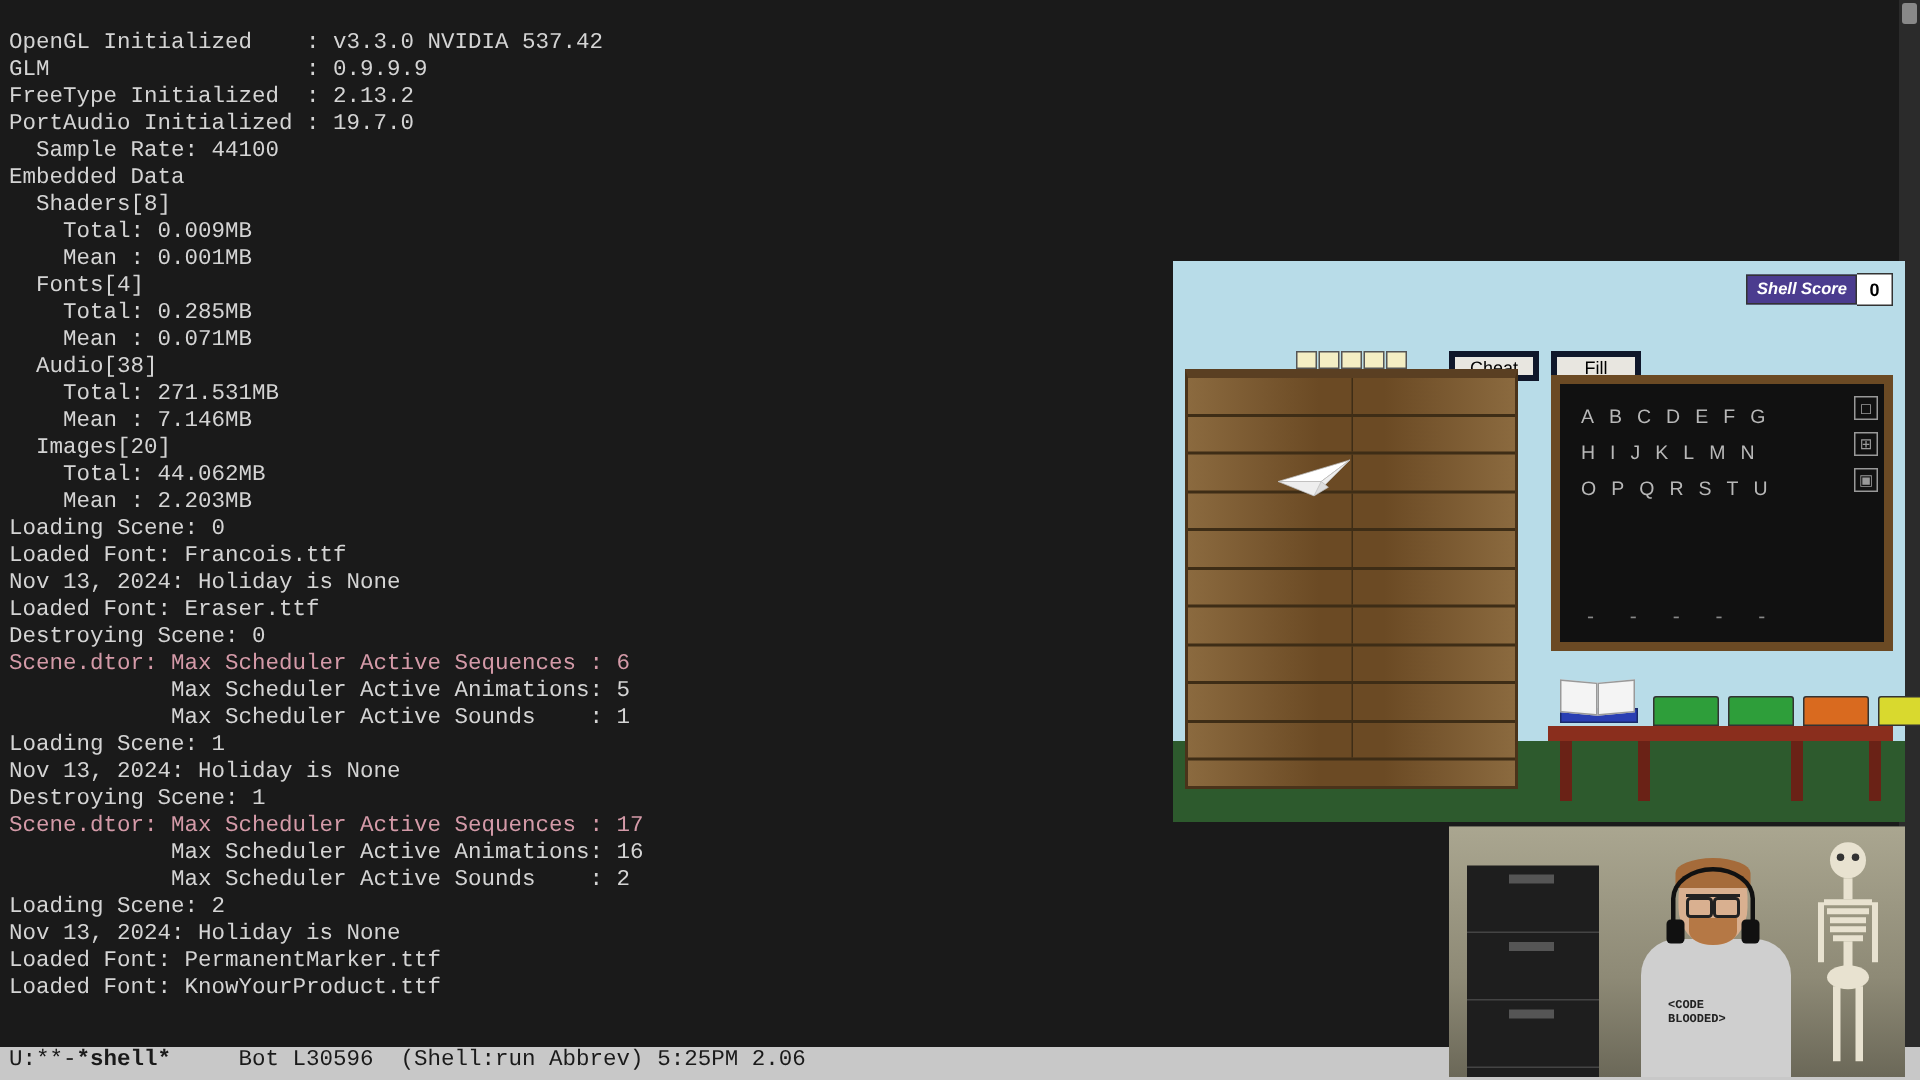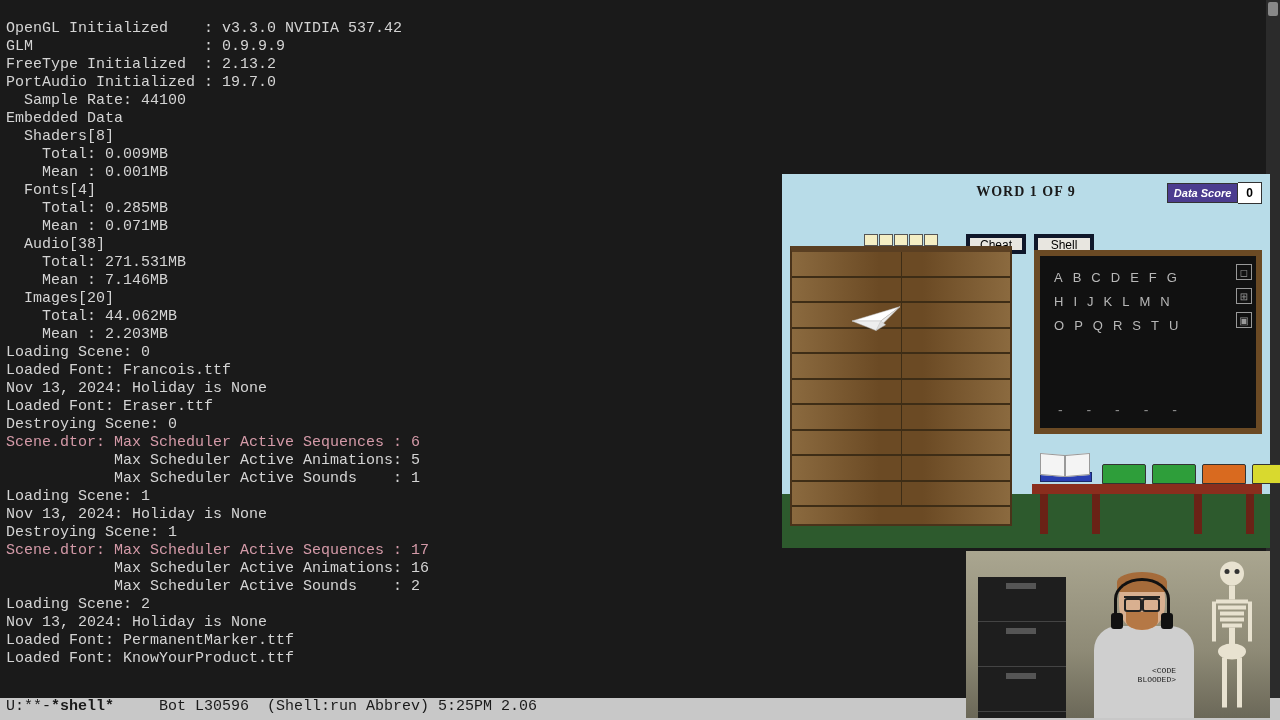--- a/index.html
+++ b/index.html
@@ -126,7 +126,6 @@
 
 <div class="game">
   <div class="game-floor"></div>
-  <div class="word-of">WORD 1 OF 9</div>
   <div class="total-score">
     <div class="lbl">Data Score</div>
     <div class="val">0</div>

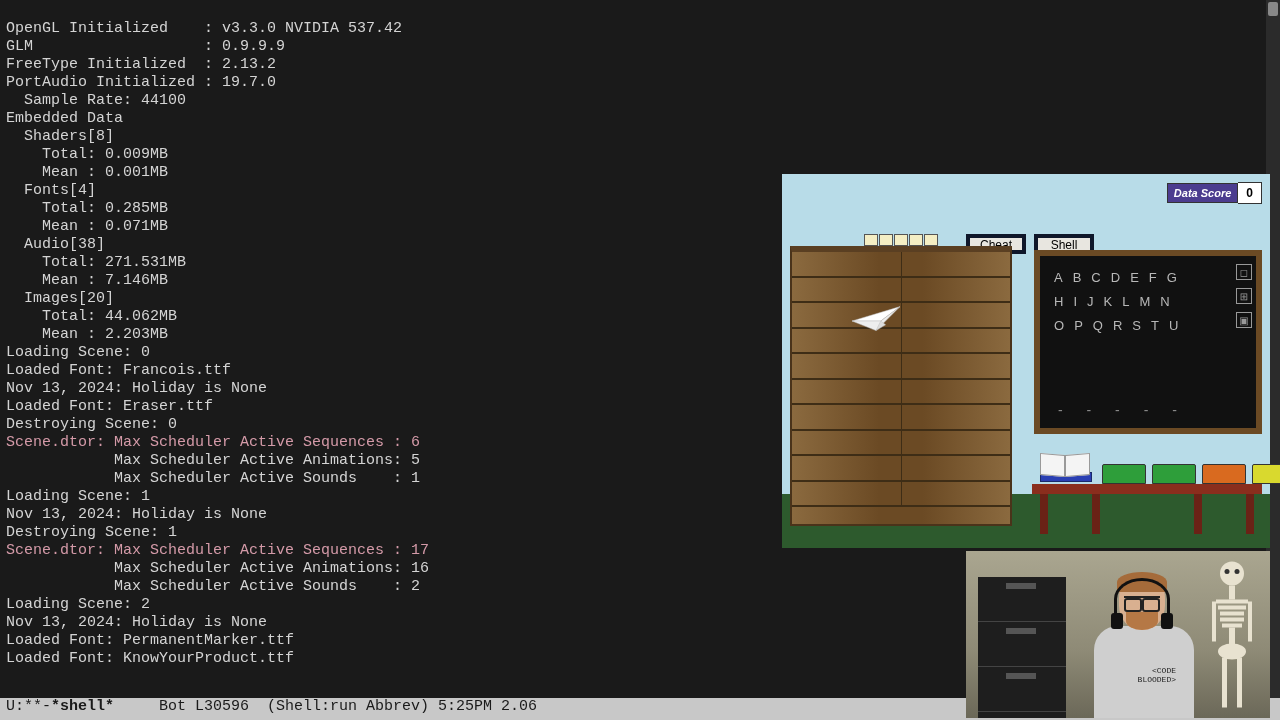--- a/index.html
+++ b/index.html
@@ -127,7 +127,7 @@
 <div class="game">
   <div class="game-floor"></div>
   <div class="total-score">
-    <div class="lbl">Data Score</div>
+    <div class="lbl">Shell Score</div>
     <div class="val">0</div>
   </div>
   <div class="btns">

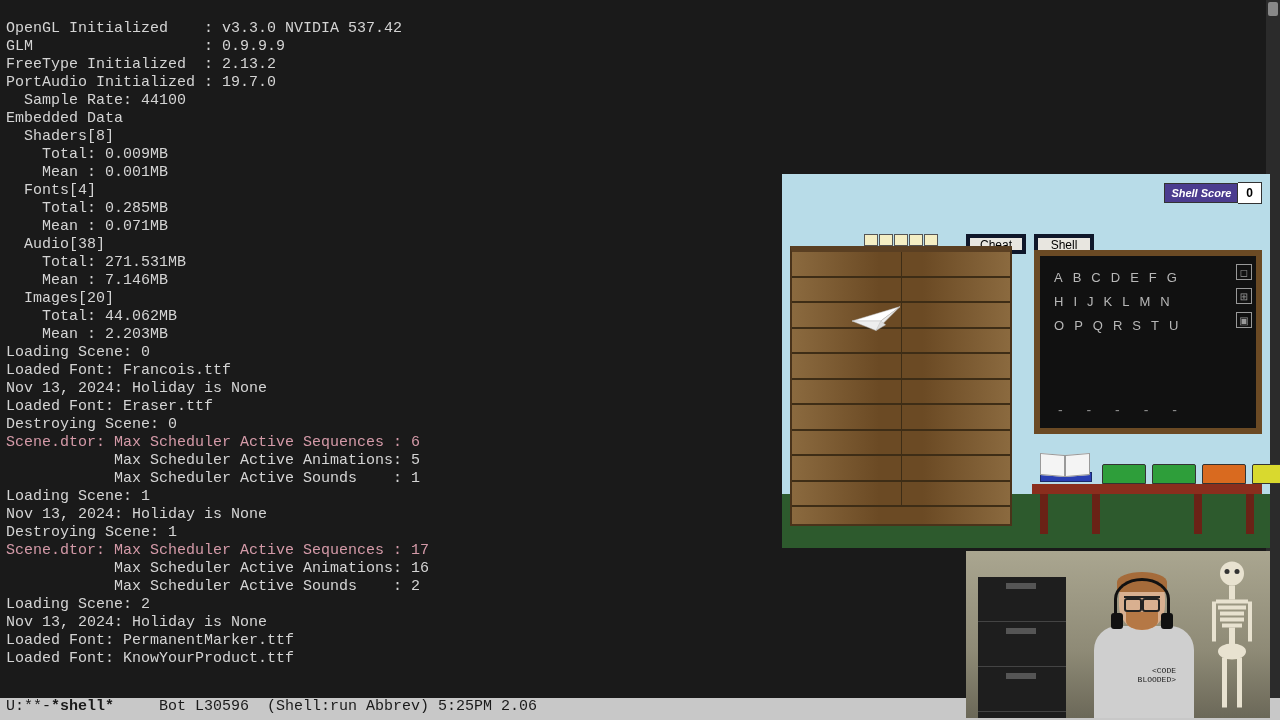--- a/index.html
+++ b/index.html
@@ -132,7 +132,7 @@
   </div>
   <div class="btns">
     <button>Cheat</button>
-    <button>Shell</button>
+    <button>Fill</button>
   </div>
 
   <div class="cabinet">

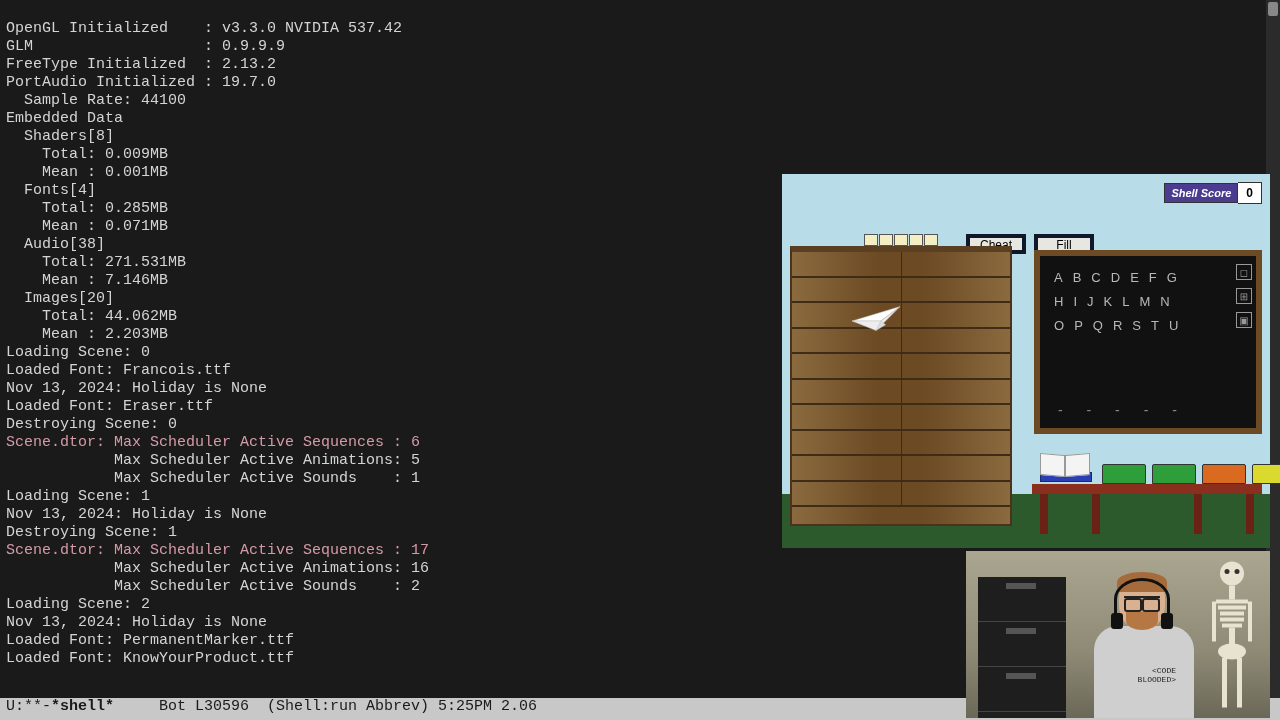--- a/index.html
+++ b/index.html
@@ -112,7 +112,7 @@
   .webcam .person .headset::before,.webcam .person .headset::after{content:"";position:absolute;top:32px;width:12px;height:16px;background:#111;border-radius:3px;}
   .webcam .person .headset::before{left:-6px;} .webcam .person .headset::after{right:-6px;}
   .webcam .person .torso{position:absolute;top:58px;left:10px;width:100px;height:92px;background:#cfcfcf;border-radius:24px 24px 0 0;}
-  .webcam .person .shirt-text{position:absolute;top:98px;left:28px;width:64px;text-align:right;font-size:8px;font-weight:normal;color:#222;line-height:9px;}
+  .webcam .person .shirt-text{position:absolute;top:98px;left:28px;width:64px;text-align:left;font-size:8px;font-weight:bold;color:#222;line-height:9px;}
 </style>
 </head>
 <body>

